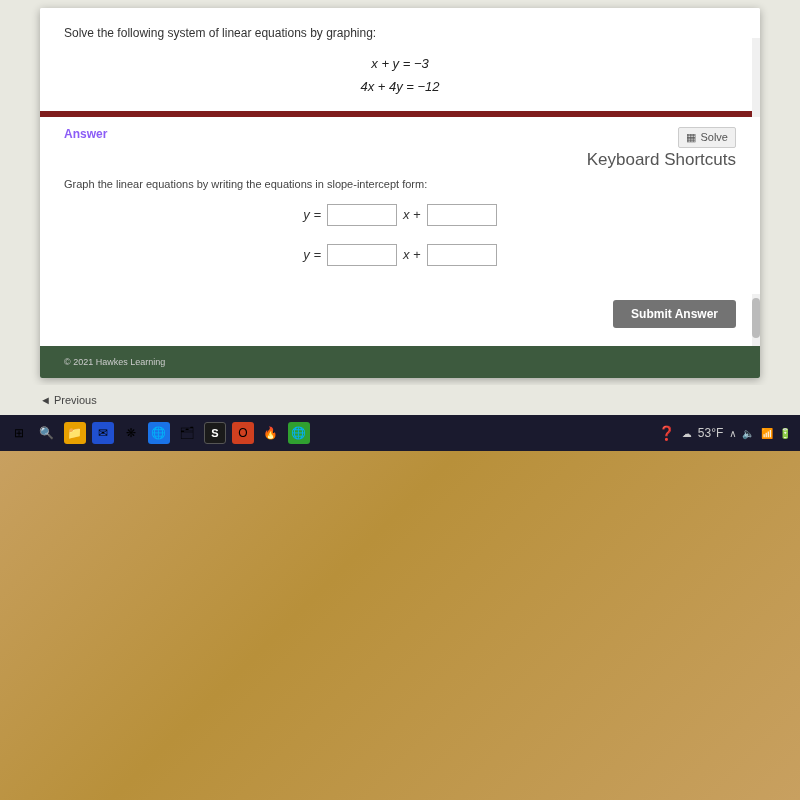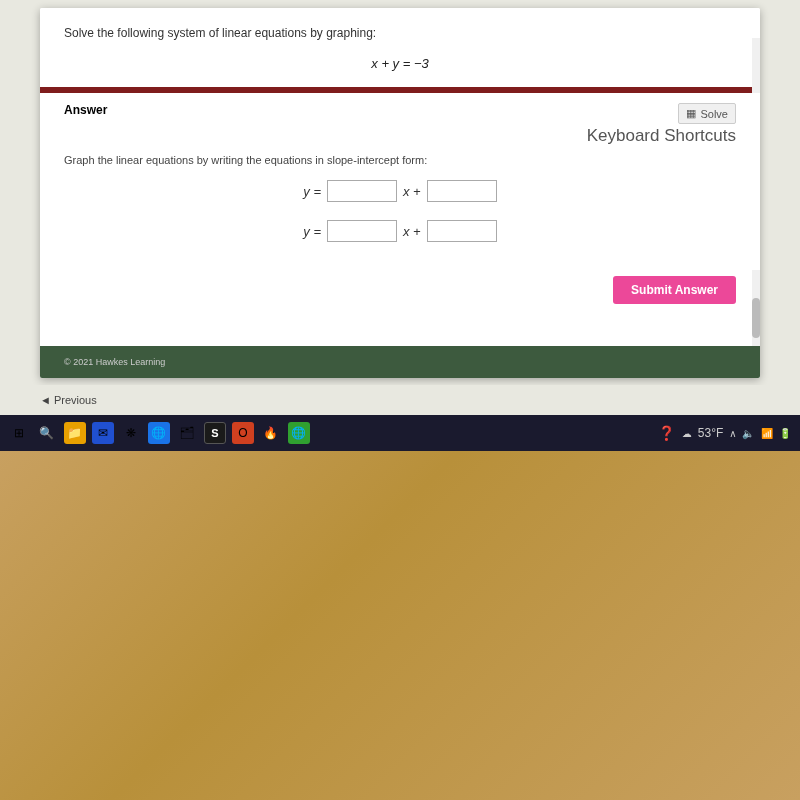--- a/index.html
+++ b/index.html
@@ -270,6 +270,7 @@
       <div class="problem-text">Solve the following system of linear equations by graphing:</div>
       <div class="equations">
         <div>x + y  =  −3</div>
+        <div>4x + 4y  =  −12</div>
       </div>
     </div>
 

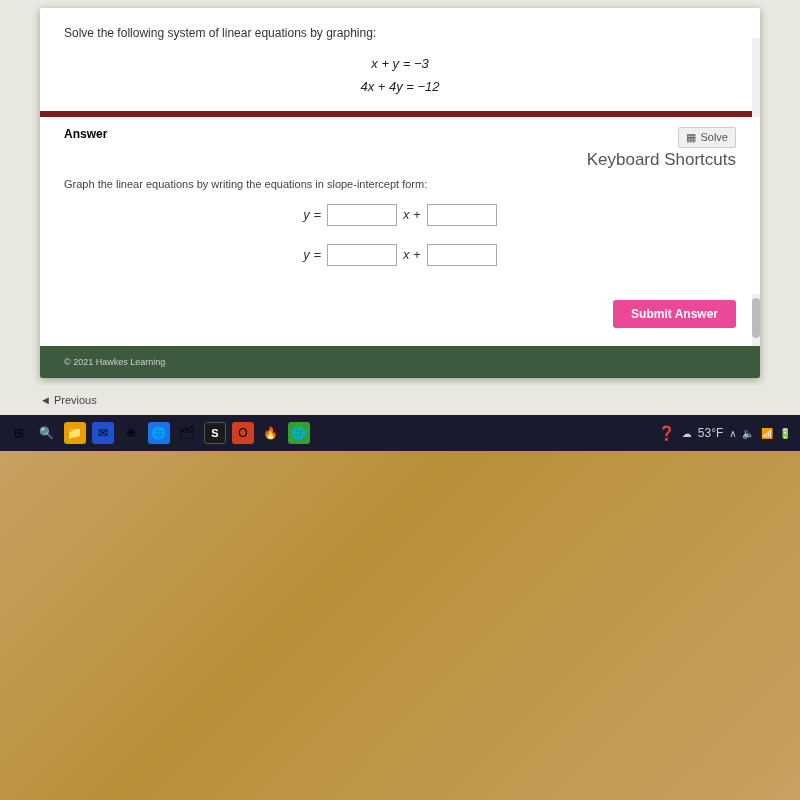--- a/index.html
+++ b/index.html
@@ -73,7 +73,7 @@
     .answer-label {
       font-weight: bold;
       font-size: 12px;
-      color: #000000;
+      color: #8b5cf6;
     }
 
     .right-tools {

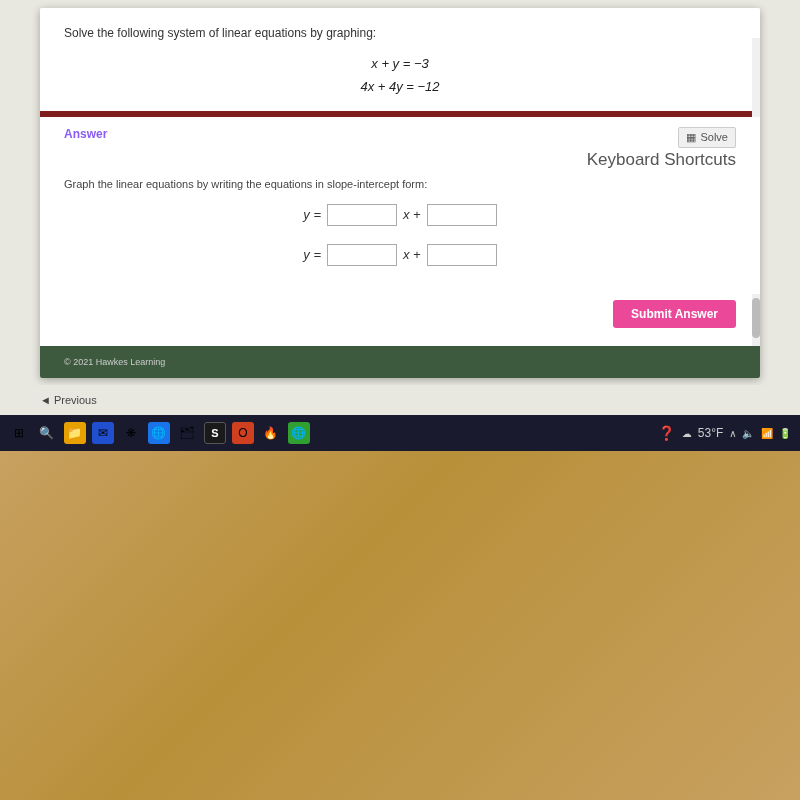--- a/index.html
+++ b/index.html
@@ -137,7 +137,7 @@
     }
 
     .submit-btn {
-      background: #ec4899;
+      background: #737373;
       color: #fff;
       border: none;
       padding: 7px 18px;

